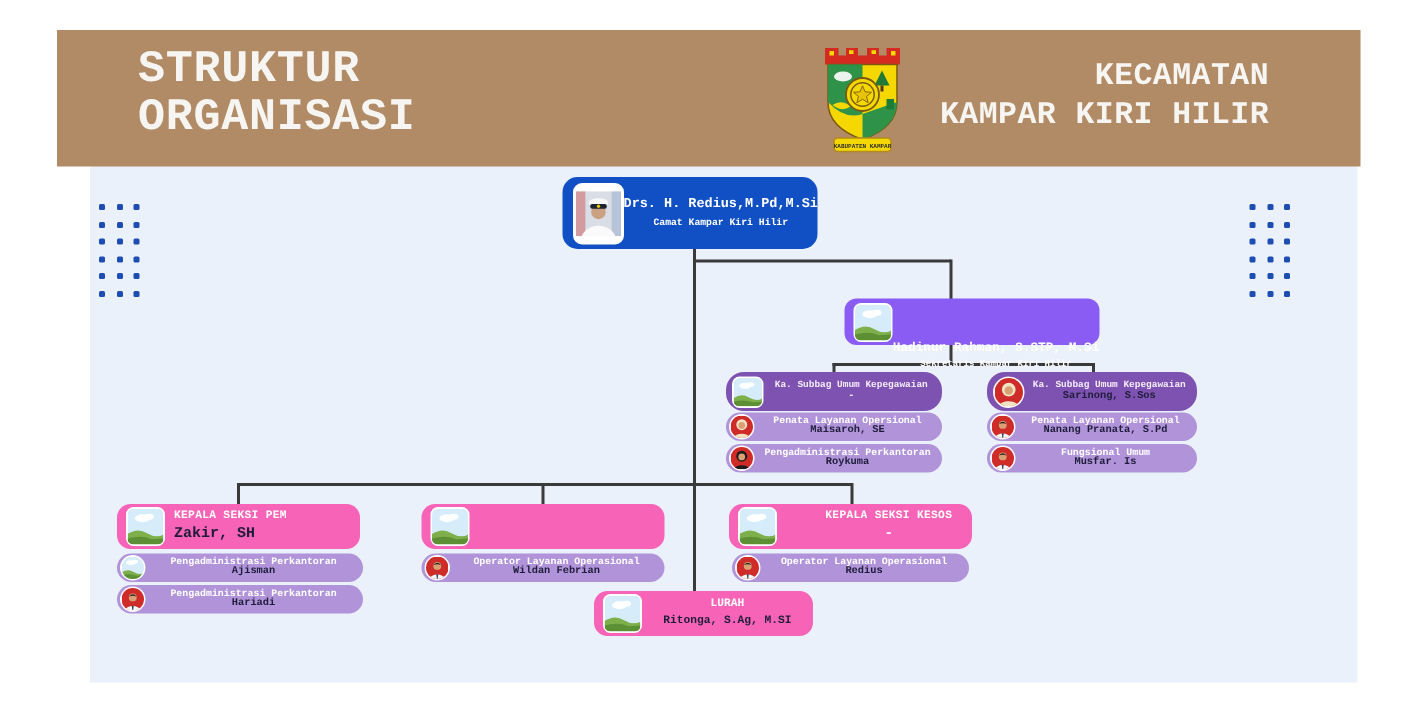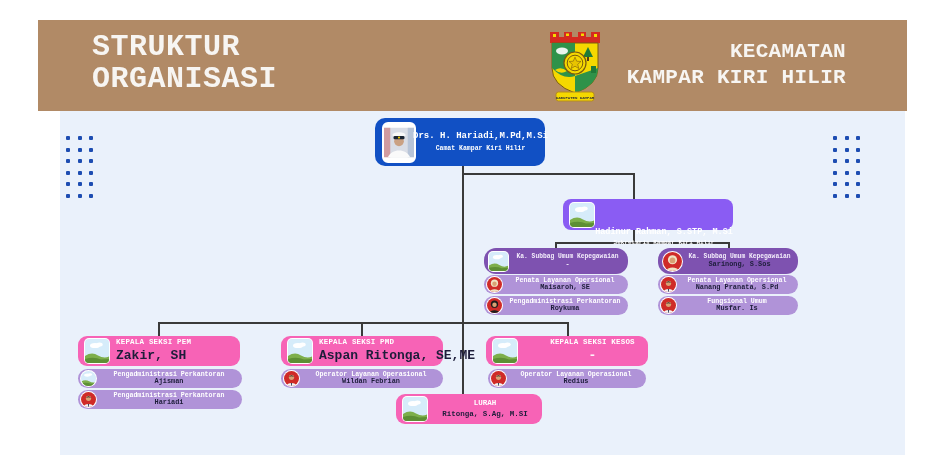--- a/index.html
+++ b/index.html
@@ -213,7 +213,7 @@
         </svg>
       </span>
     <span class="txt">
-      <span class="nm">Drs. H. Hariadi,M.Pd,M.Si</span>
+      <span class="nm">Drs. H. Redius,M.Pd,M.Si</span>
       <span class="rl">Camat Kampar Kiri Hilir</span>
     </span>
   </div>

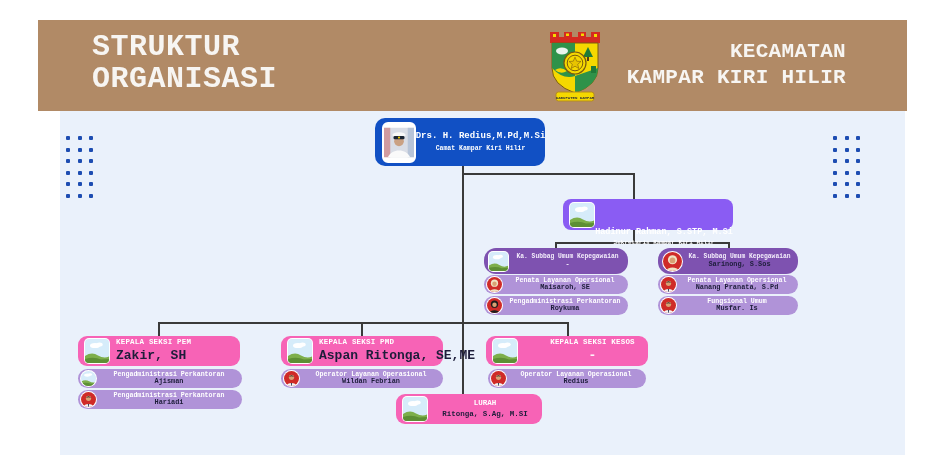--- a/index.html
+++ b/index.html
@@ -344,10 +344,6 @@
           <use href="#sym-landscape"></use>
         </svg>
       </span>
-    <span class="txt left">
-      <span class="rl">KEPALA SEKSI PMD</span>
-      <span class="nm">Aspan Ritonga, SE,ME</span>
-    </span>
   </div>
 
   <div class="node pill" id="wildan">

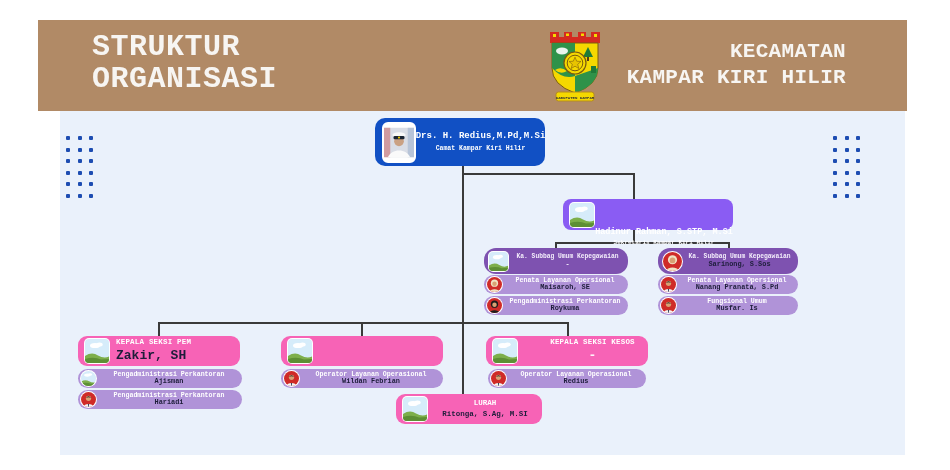--- a/index.html
+++ b/index.html
@@ -62,7 +62,7 @@
 
   .seksi{height:30px;background:#f763b6;border-radius:9px;padding:12px 6px;gap:6px;}
   .seksi .rl{font-size:7.5px;color:#fff;font-weight:800;letter-spacing:.2px;}
-  .seksi .nm{font-size:13px;color:#1d1d3a;font-weight:700;margin-top:2px;}
+  .seksi .nm{font-size:10px;color:#1d1d3a;font-weight:700;margin-top:2px;}
   .seksi .nm.lite{color:rgba(255,255,255,.92);}
   #pem{left:78px;top:336px;width:162px;}
   #pmd{left:281px;top:336px;width:162px;}

